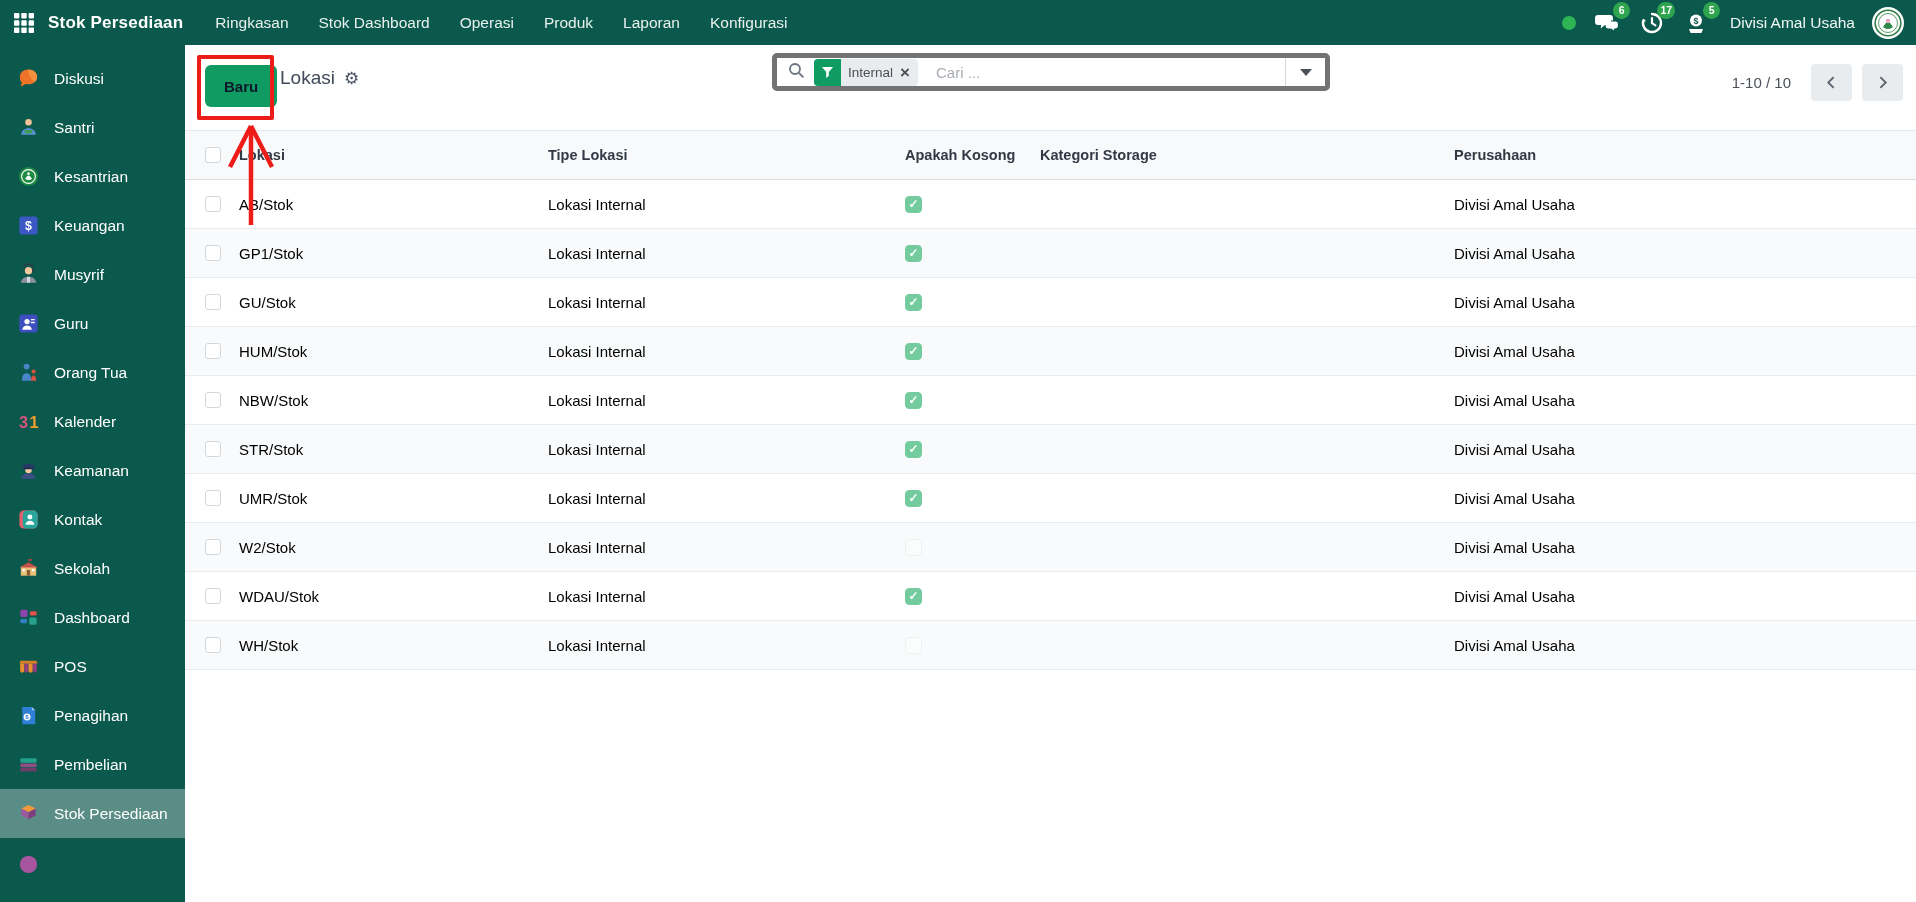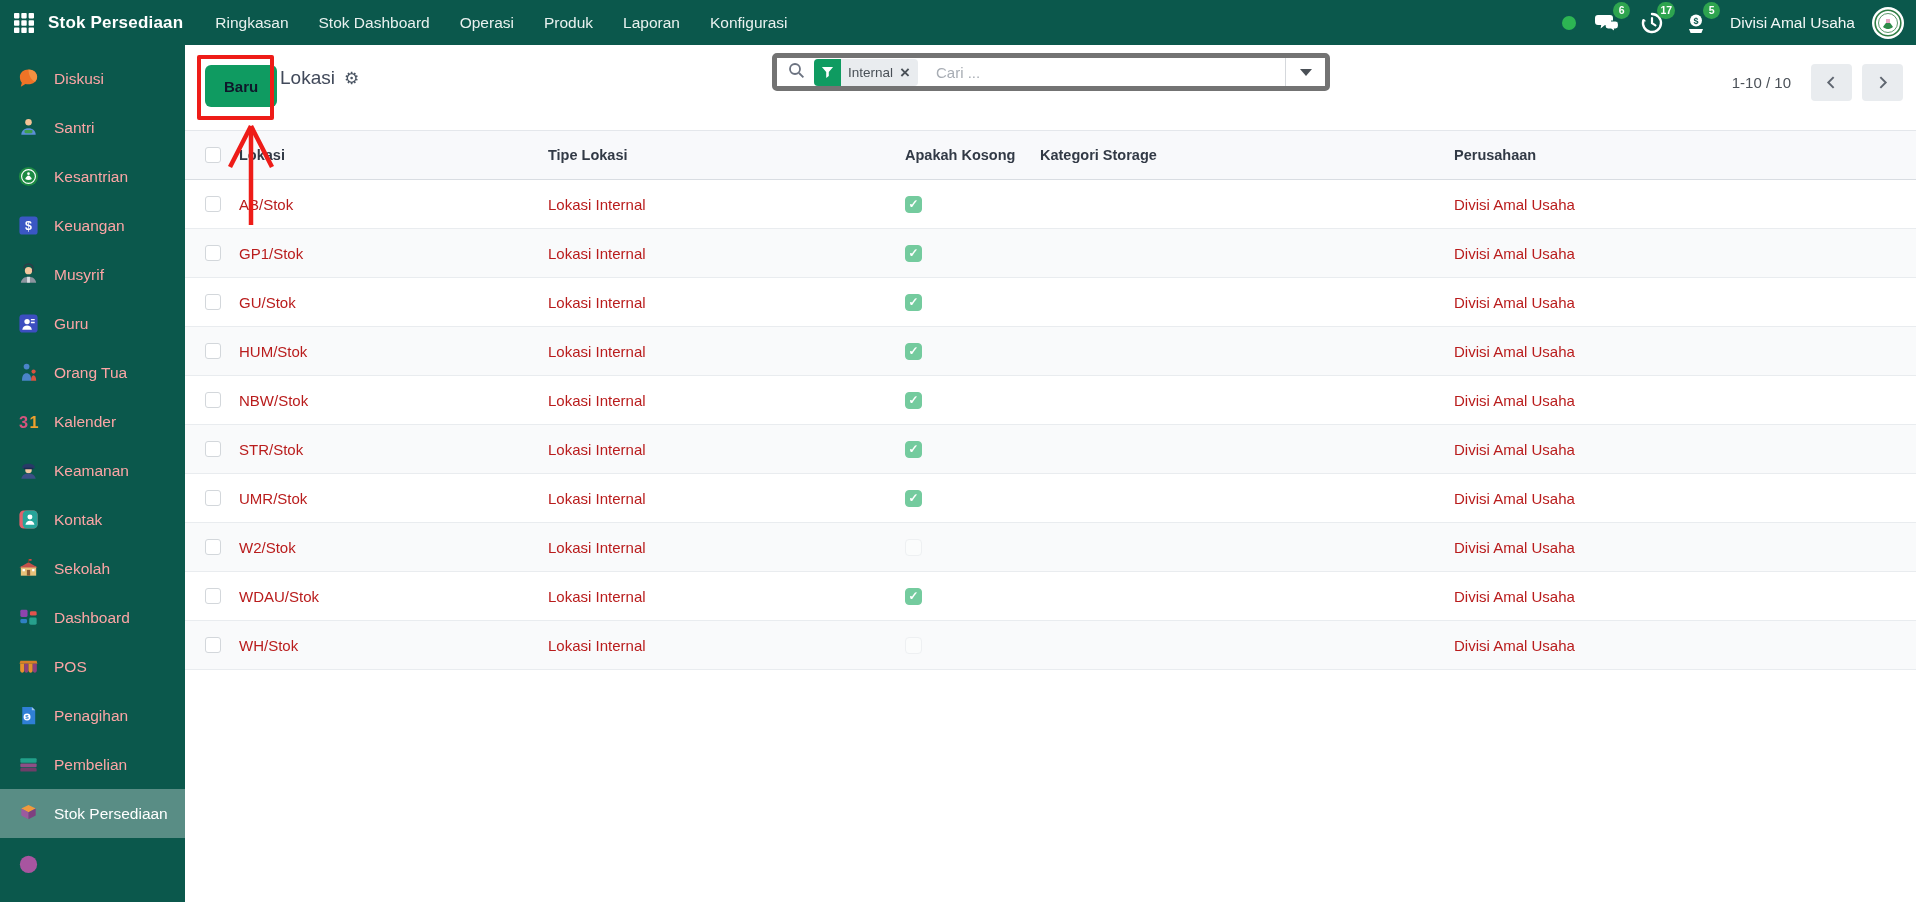--- a/index.html
+++ b/index.html
@@ -24,7 +24,7 @@
   .sb-item { height:49px; display:flex; align-items:center; padding-left:16px; gap:14px; cursor:pointer; }
   .sb-item.active { background:rgba(255,255,255,.32); }
   .sb-icon { width:24px; height:24px; flex:none; display:flex; align-items:center; justify-content:center; }
-  .sb-label { font-size:15.5px; color:#fca5a5; white-space:nowrap; }
+  .sb-label { font-size:15.5px; color:#ffffff; white-space:nowrap; }
   .sb-item.active .sb-label { color:#fff; }
 
   .main { flex:1; position:relative; background:#fff; }

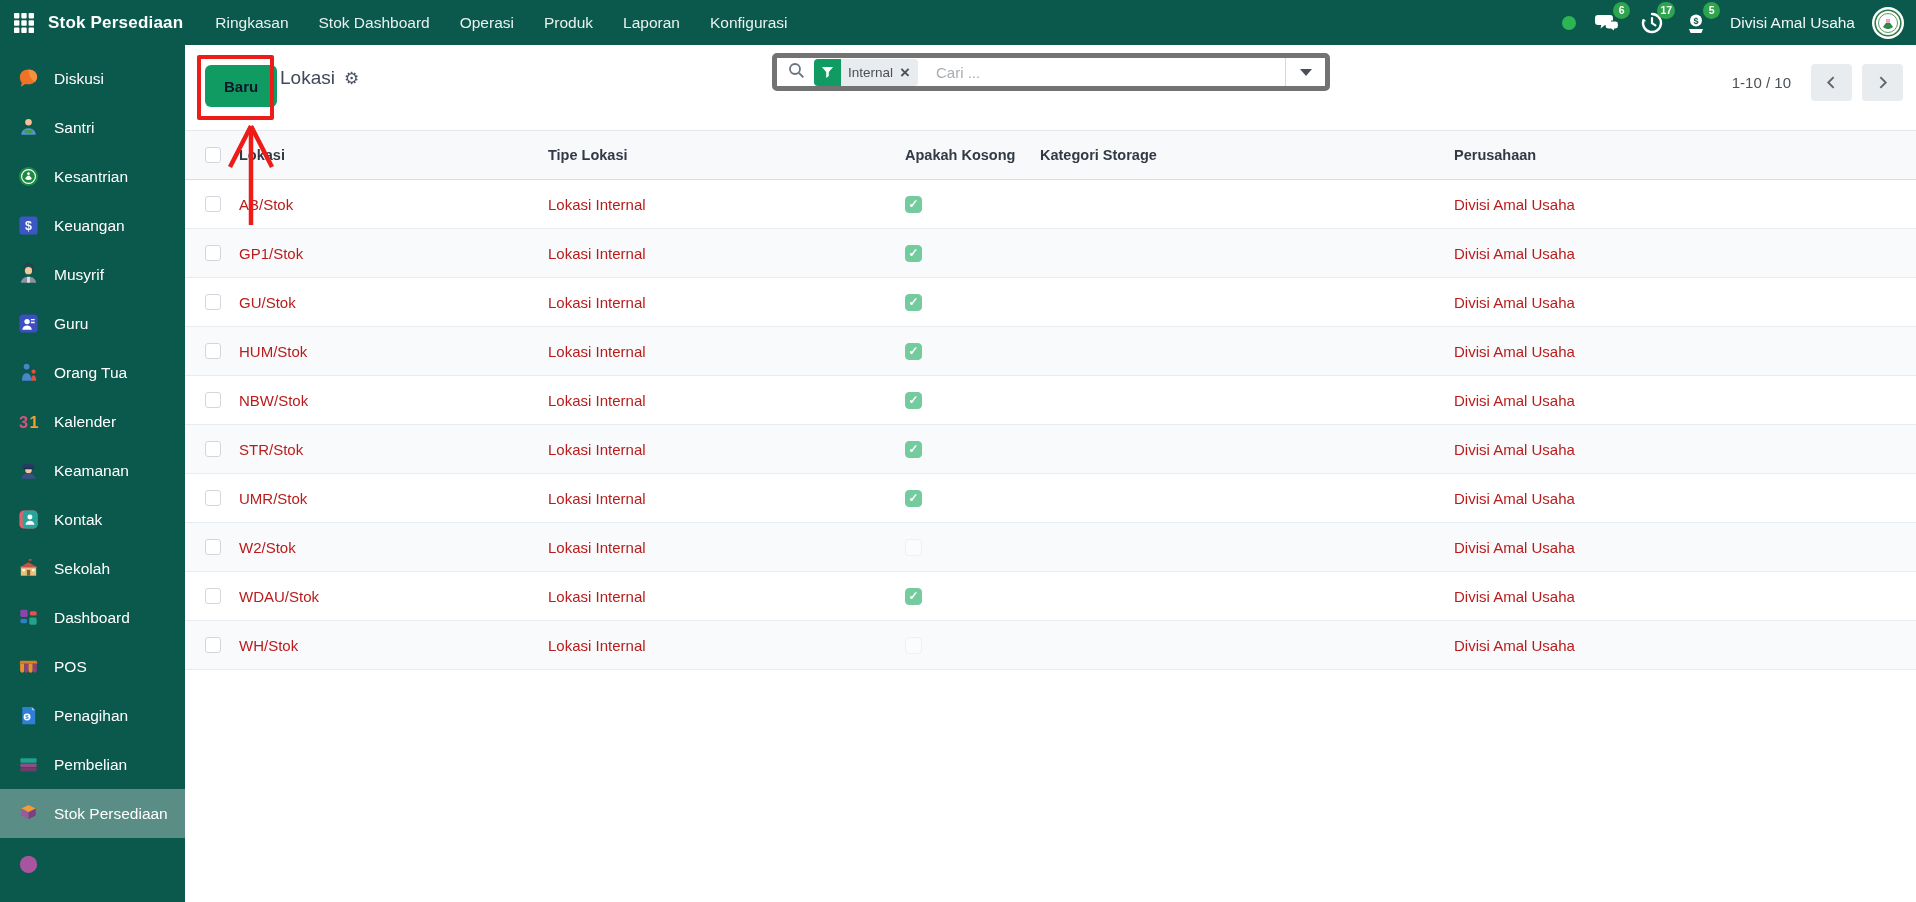--- a/index.html
+++ b/index.html
@@ -51,7 +51,7 @@
   
   .grid-row { display:grid; grid-template-columns:54px 309px 357px 135px 414px 1fr; align-items:center; }
   .thead { height:50px; background:#f8f9fb; border-top:1px solid #e4e7eb; border-bottom:1px solid #d9dde2; font-weight:bold; font-size:14.5px; color:#323a46; }
-  .trow { height:49px; border-bottom:1px solid #e9ecef; font-size:15px; color:#b91c1c; cursor:pointer; }
+  .trow { height:49px; border-bottom:1px solid #e9ecef; font-size:15px; color:#000000; cursor:pointer; }
   .trow:nth-child(even) { background:#f9fafb; }
   .cb { width:16px; height:16px; border:1px solid #d3d7db; border-radius:3px; background:#fff; margin-left:20px; display:block; }
   .boolcb { width:17px; height:17px; border-radius:4px; background:#fbfcfc; border:1px solid #eef0f2; display:flex; align-items:center; justify-content:center; }

